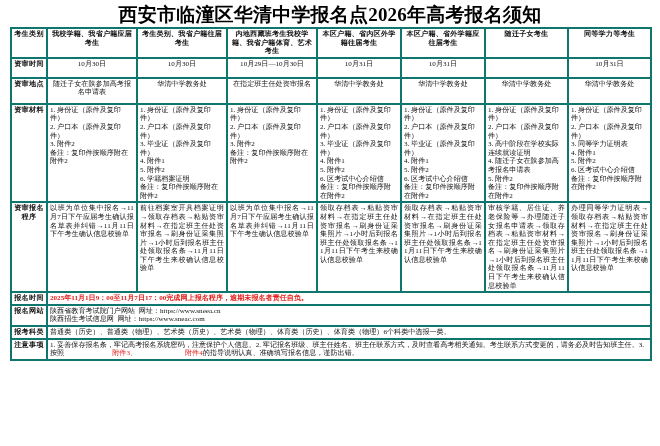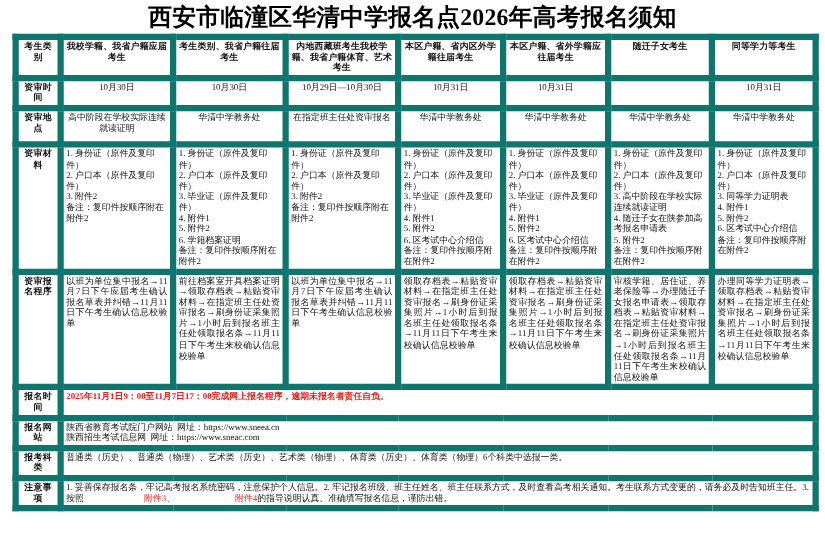--- a/index.html
+++ b/index.html
@@ -35,7 +35,7 @@
     margin:0 auto;
   }
   table.main td{
-    border:5px solid #0f766e;
+    border:2px solid #0f766e;
     vertical-align:top;
     padding:1px 2px;
     font-size:7.1px;

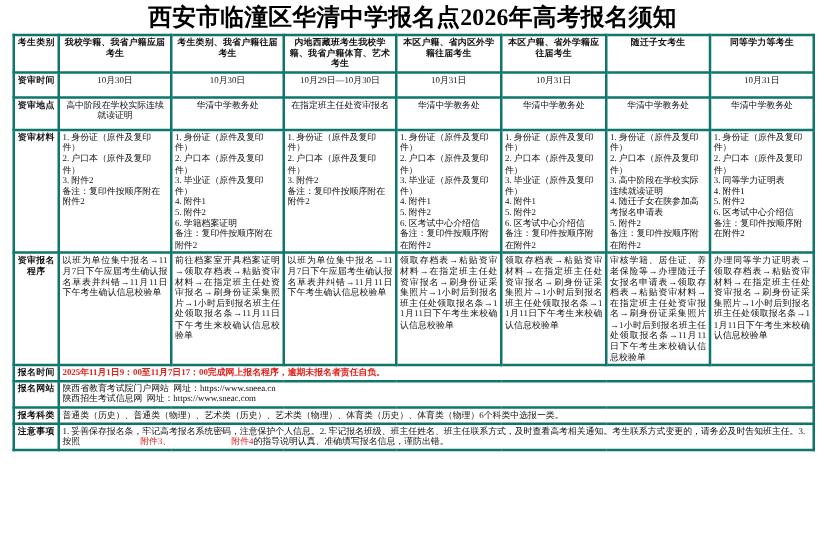--- a/index.html
+++ b/index.html
@@ -135,7 +135,7 @@
 
     <tr class="t-place">
       <td class="rowhead">资审地点</td>
-      <td class="body">高中阶段在学校实际连续就读证明</td>
+      <td class="body">随迁子女在陕参加高考报名申请表</td>
       <td class="body">华清中学教务处</td>
       <td class="body">在指定班主任处资审报名</td>
       <td class="body">华清中学教务处</td>

